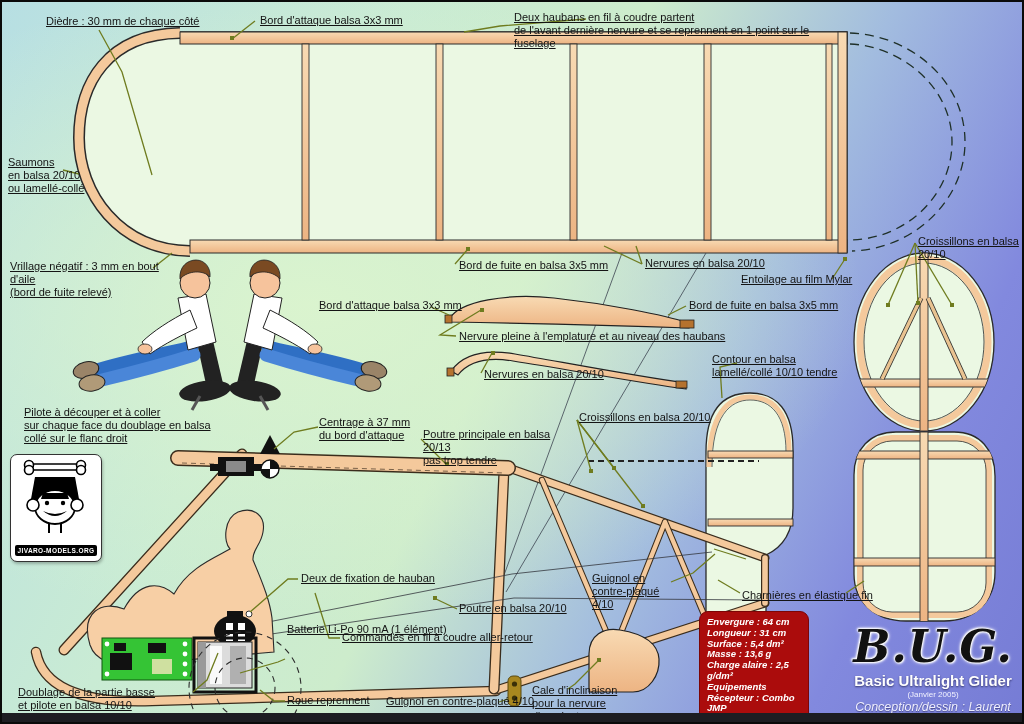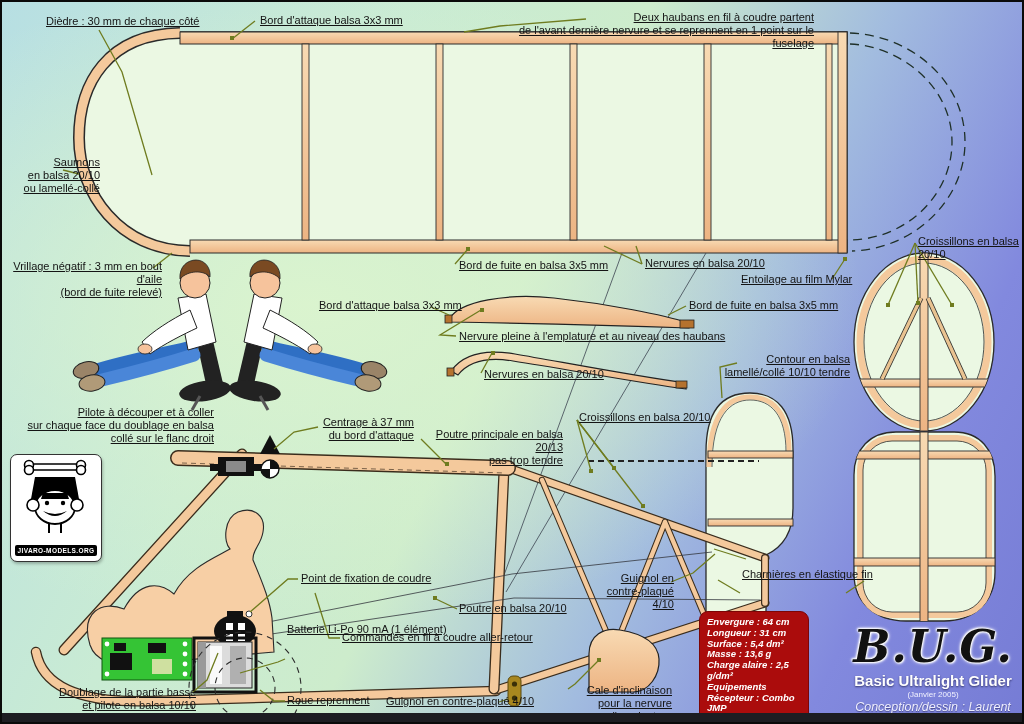--- a/index.html
+++ b/index.html
@@ -11,7 +11,7 @@
   .bottom-band{position:absolute;left:0;right:0;bottom:0;height:9px;background:#1d1d22;}
   svg{position:absolute;left:0;top:0;}
   .label{position:absolute;font-size:11px;line-height:13px;color:#141414;white-space:pre-line;text-decoration:underline;}
-  .center{text-align:right;}
+  .center{text-align:left;}
   .spec-box{position:absolute;left:697px;top:609px;width:110px;box-sizing:border-box;border-radius:9px;
     background:#ab0c0c;border:1px solid #7c0505;color:#fff;font-weight:bold;font-style:italic;
     font-size:9.5px;line-height:10.8px;padding:5px 7px;}

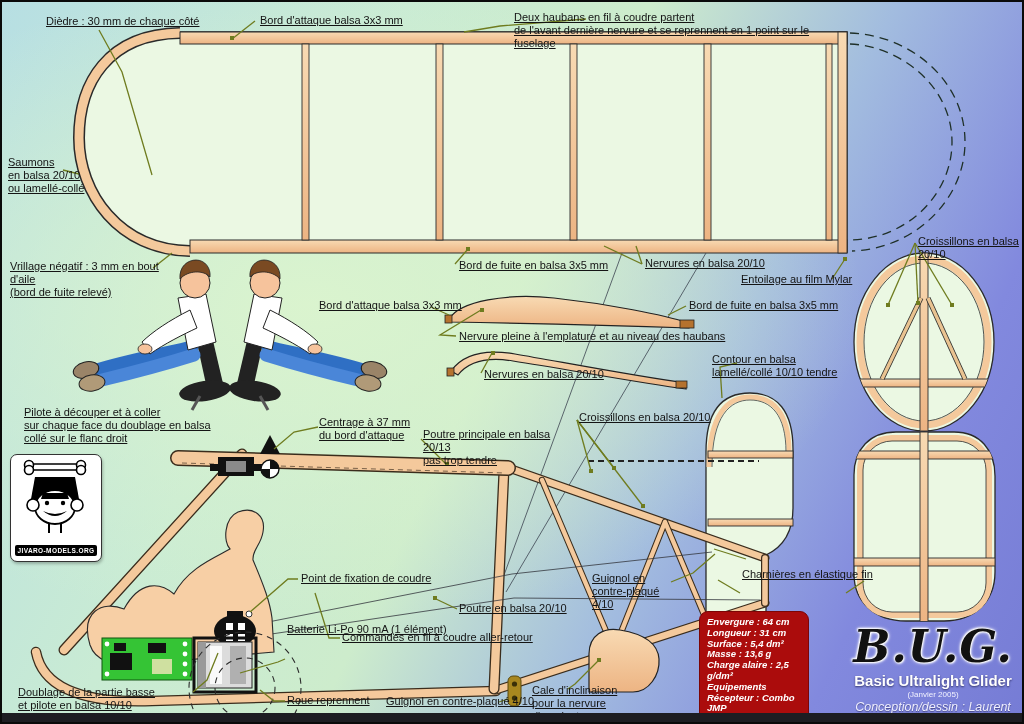--- a/index.html
+++ b/index.html
@@ -315,7 +315,7 @@
 <div class="label center" style="left:590px;top:570px;width:82px">Guignol en
 contre-plaqué 4/10</div>
 <div class="label" style="left:740px;top:566px">Charnières en élastique fin</div>
-<div class="label" style="left:299px;top:570px">Point de fixation de coudre</div>
+<div class="label" style="left:299px;top:570px">Deux de fixation de hauban</div>
 <div class="label" style="left:457px;top:600px">Poutre en balsa 20/10</div>
 <div class="label" style="left:340px;top:629px">Commandes en fil à coudre aller-retour</div>
 <div class="label" style="left:285px;top:621px">Batterie Li-Po 90 mA (1 élément)</div>

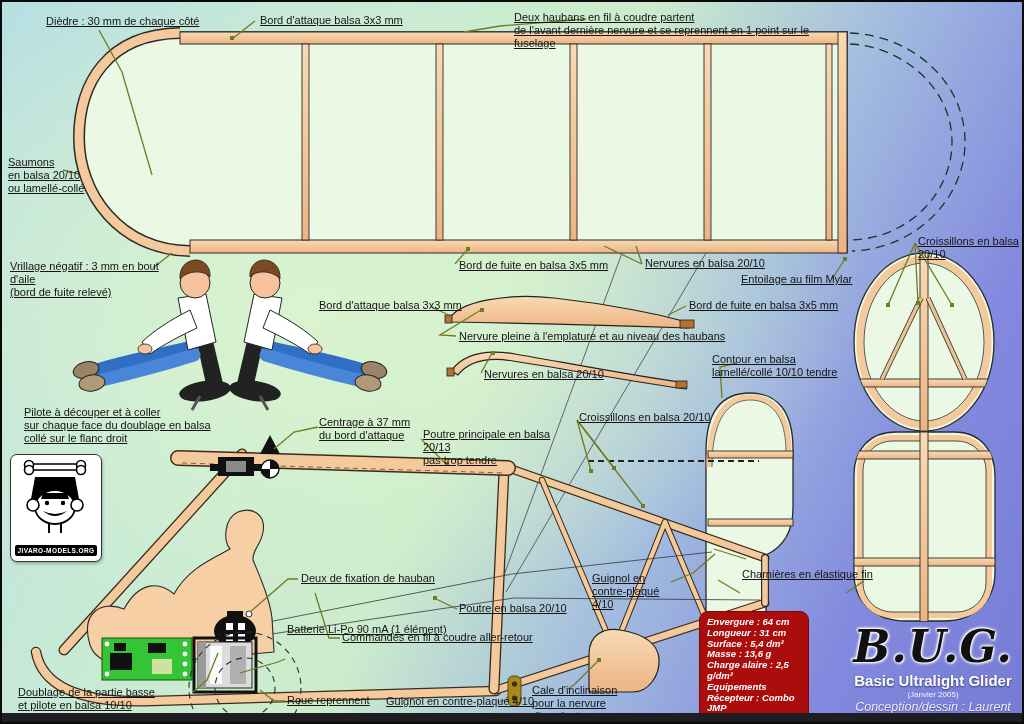--- a/index.html
+++ b/index.html
@@ -314,7 +314,7 @@
 <div class="label" style="left:577px;top:409px">Croissillons en balsa 20/10</div>
 <div class="label center" style="left:590px;top:570px;width:82px">Guignol en
 contre-plaqué 4/10</div>
-<div class="label" style="left:740px;top:566px">Charnières en élastique fin</div>
+<div class="label" style="left:740px;top:587px">Charnières en élastique fin</div>
 <div class="label" style="left:299px;top:570px">Deux de fixation de hauban</div>
 <div class="label" style="left:457px;top:600px">Poutre en balsa 20/10</div>
 <div class="label" style="left:340px;top:629px">Commandes en fil à coudre aller-retour</div>

